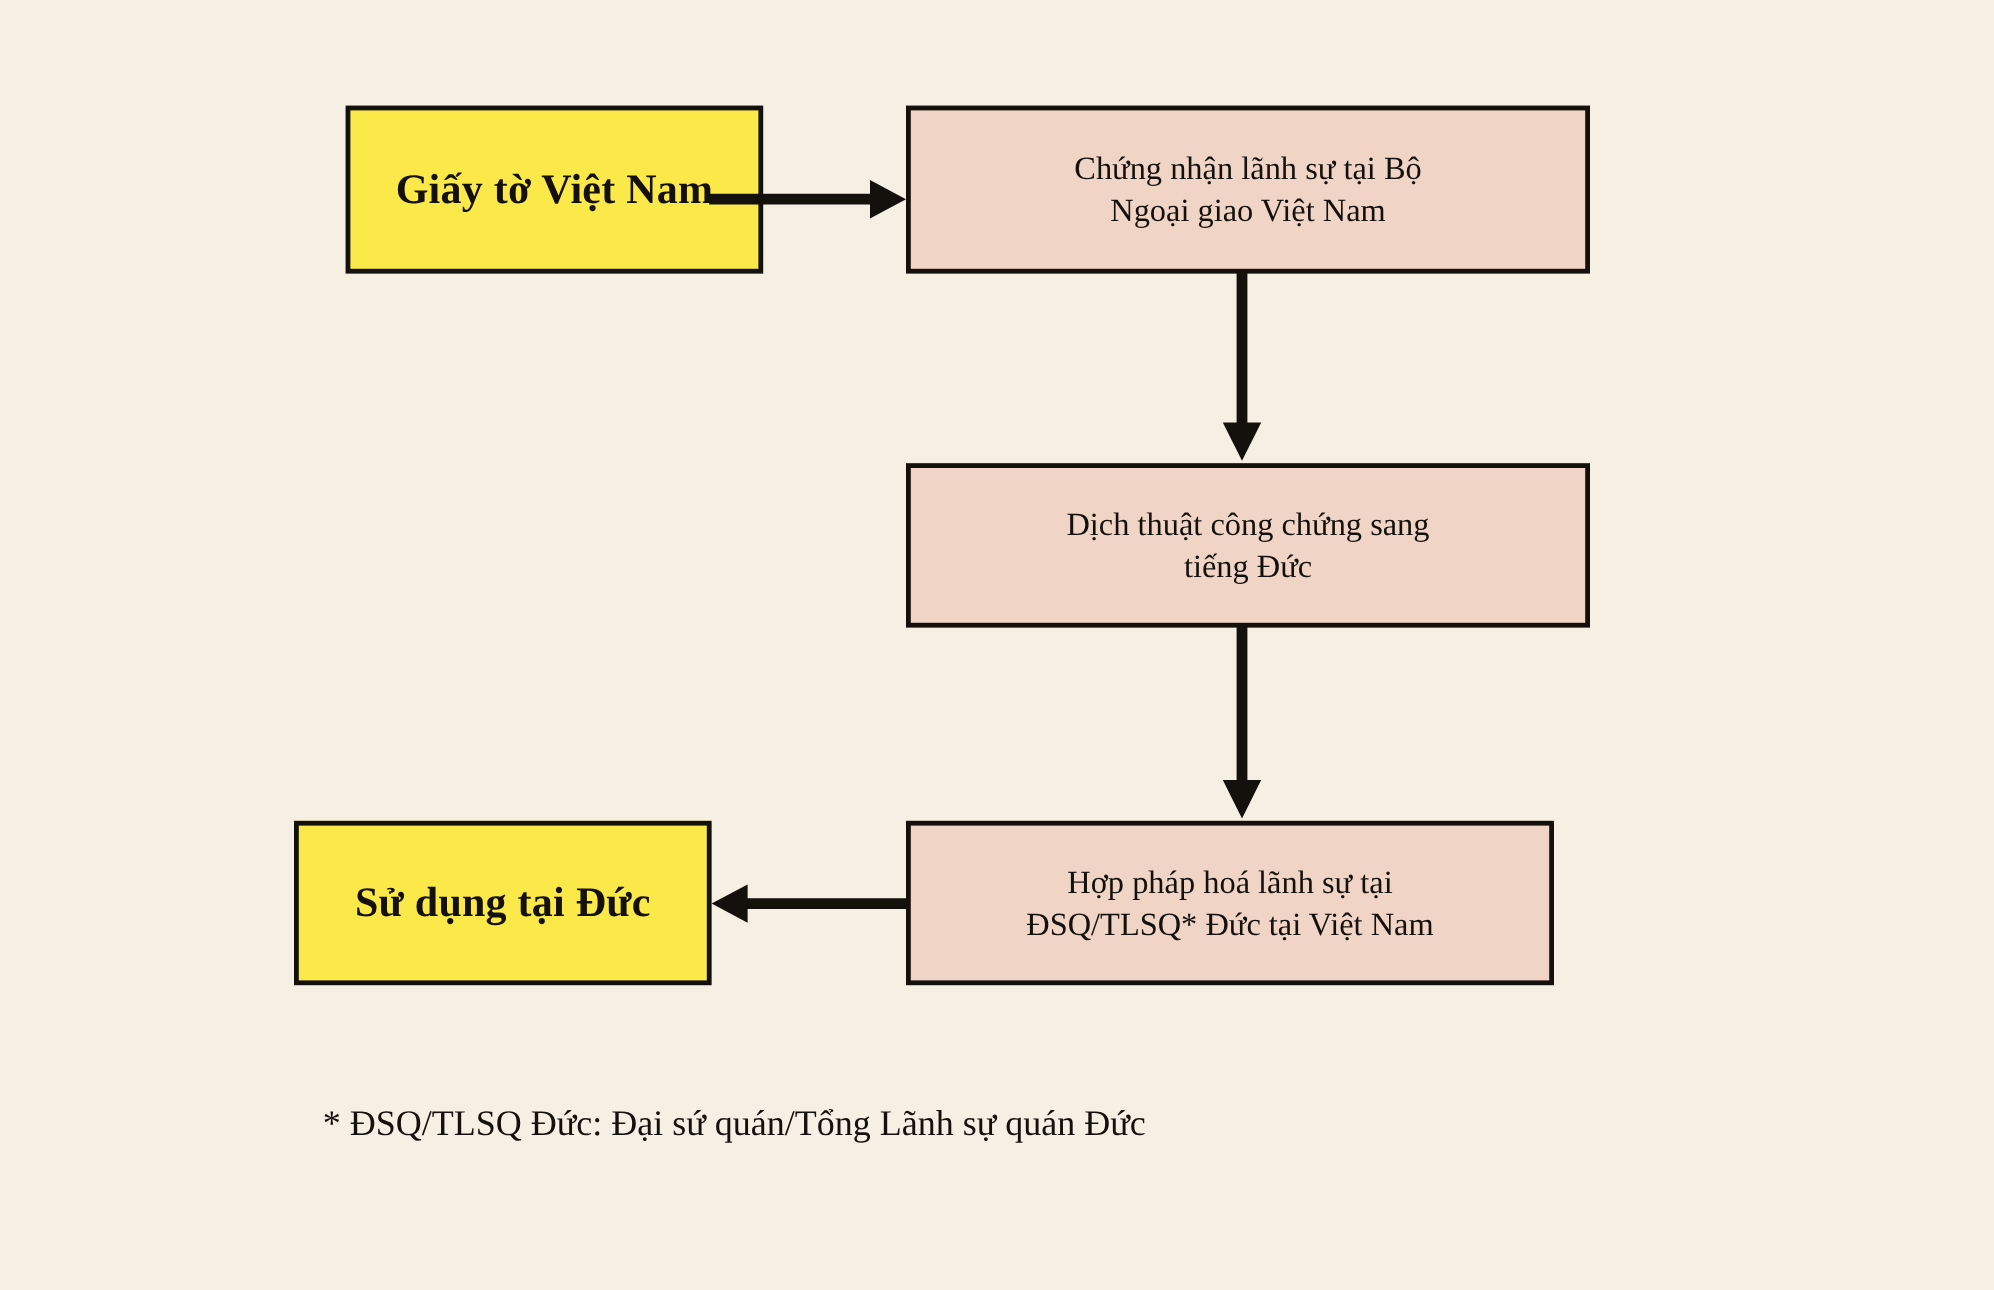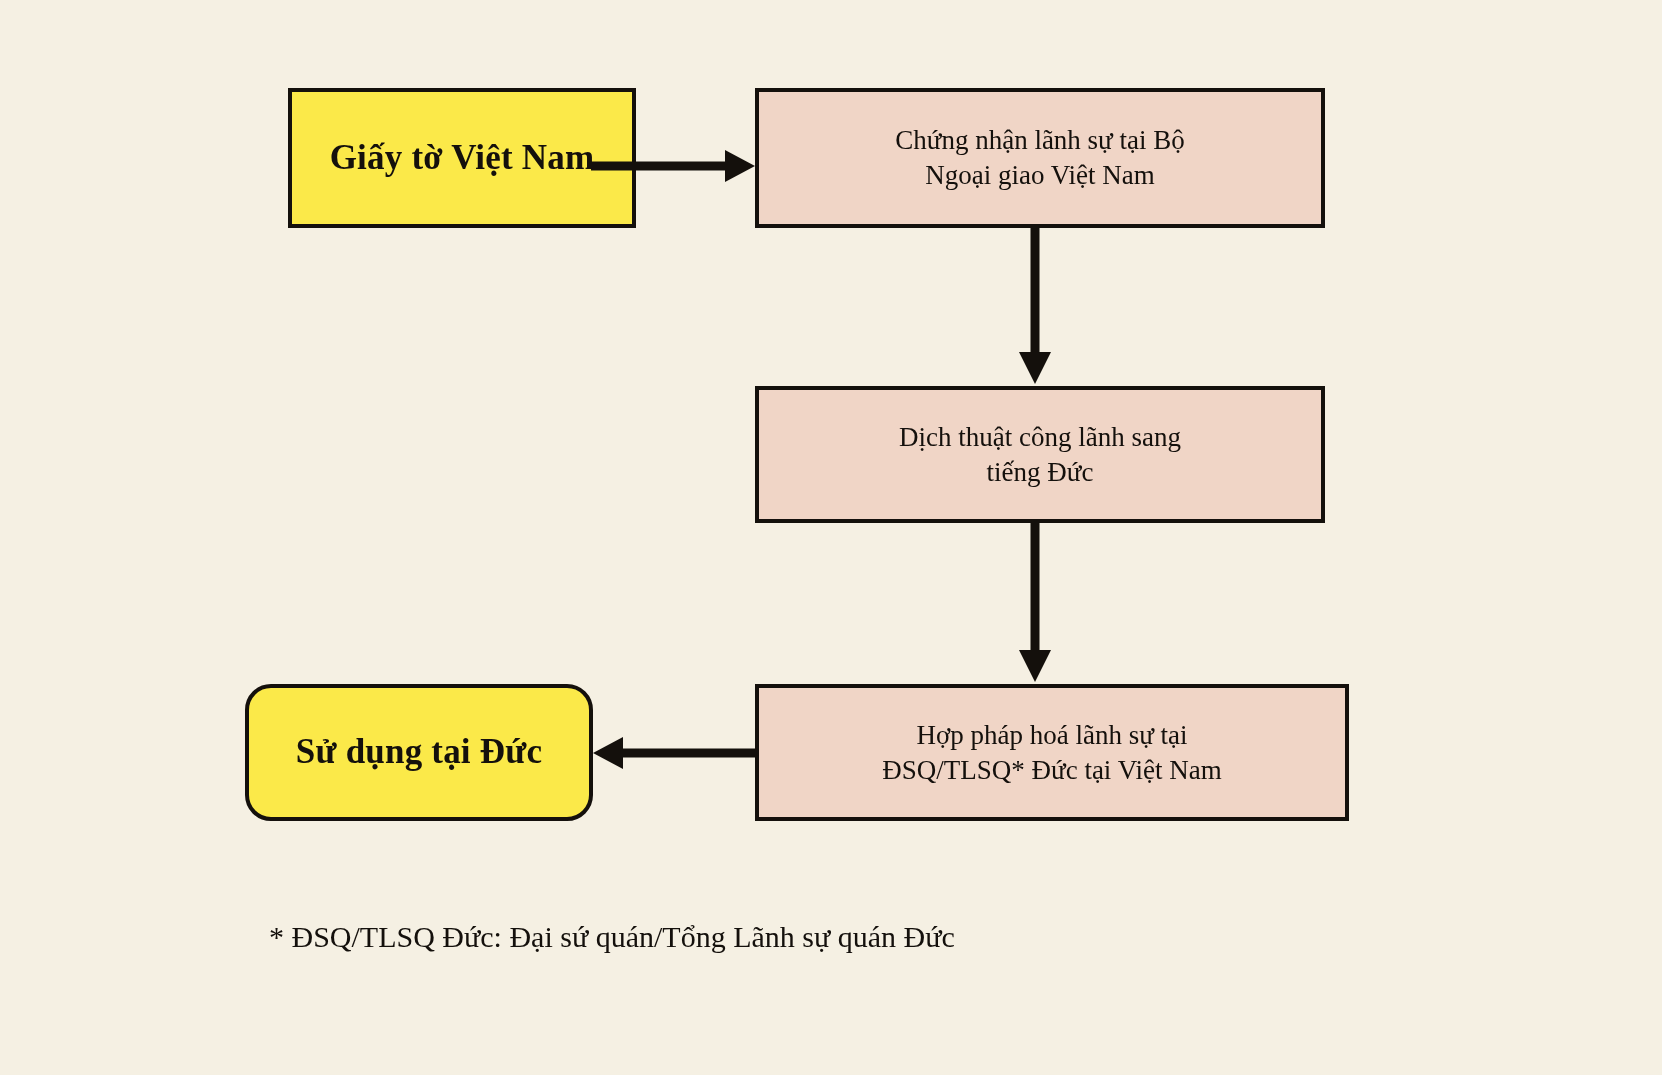--- a/index.html
+++ b/index.html
@@ -81,7 +81,7 @@
   </div>
 
   <div class="node node-step" style="left:755px; top:386px; width:570px; height:137px;">
-    <span class="node-label">Dịch thuật công lãnh sang
+    <span class="node-label">Dịch thuật công chứng sang
 tiếng Đức</span>
   </div>
 

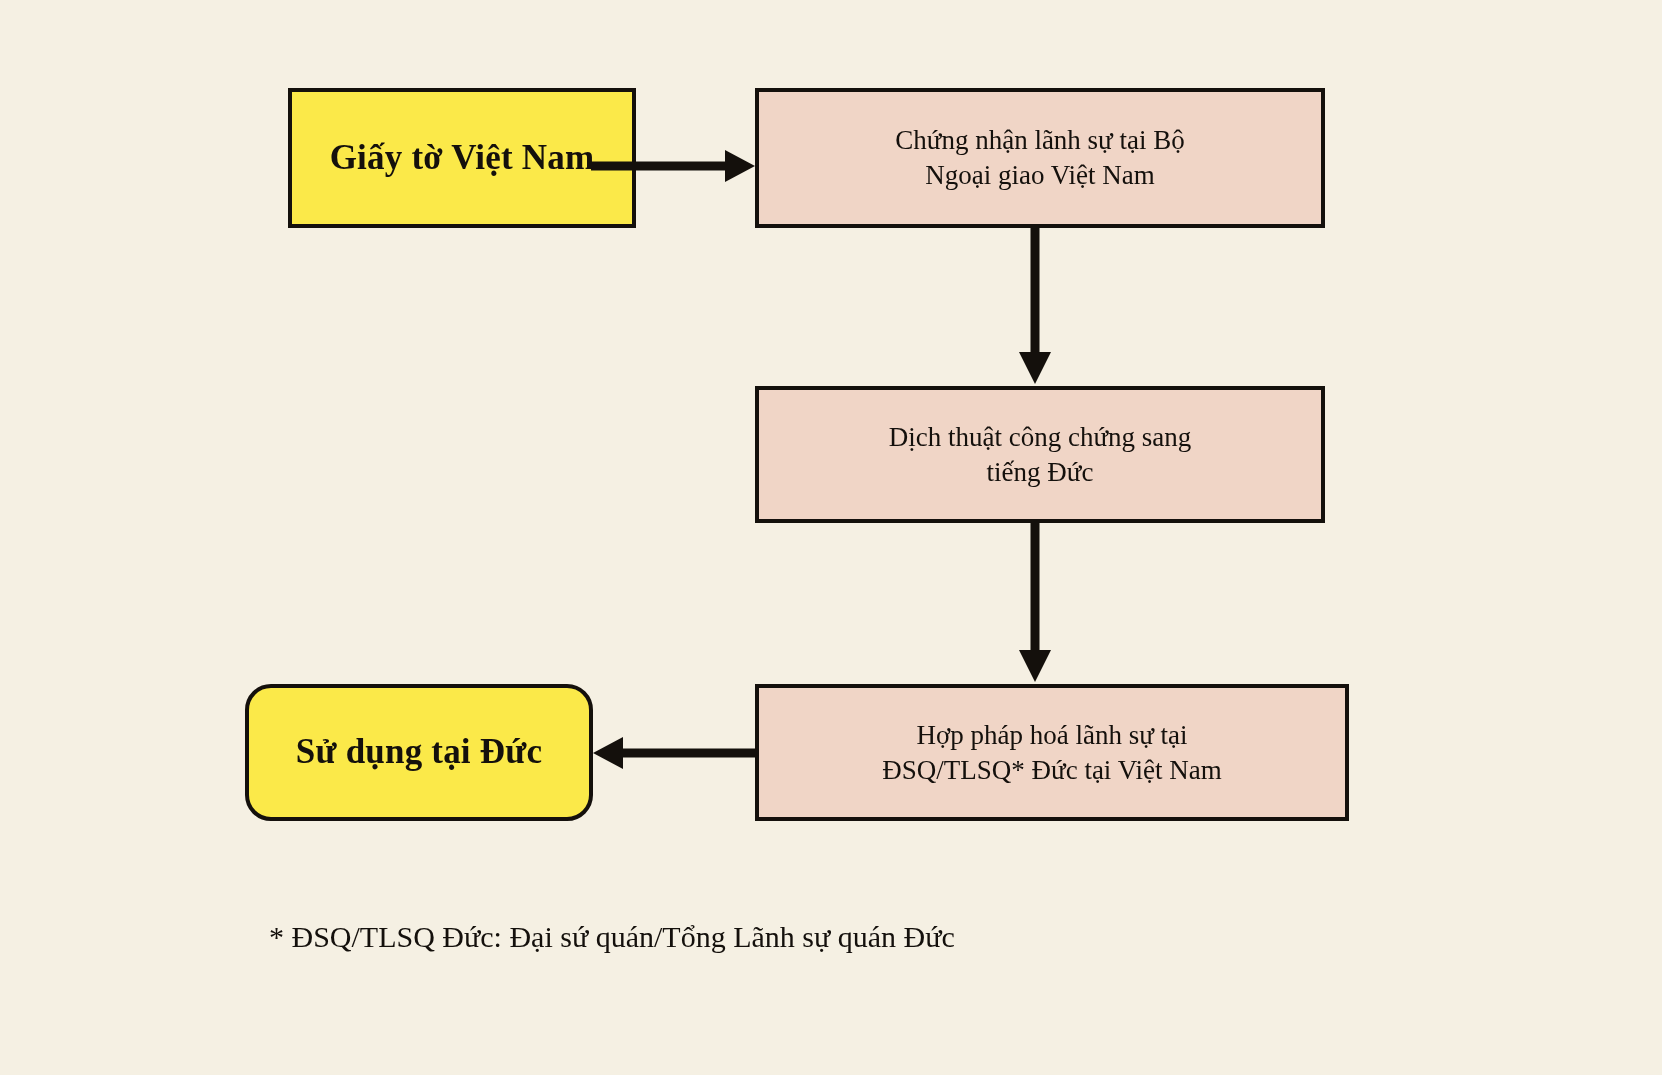--- a/index.html
+++ b/index.html
@@ -90,7 +90,7 @@
 ĐSQ/TLSQ* Đức tại Việt Nam</span>
   </div>
 
-  <div class="node node-end" style="left:245px; top:684px; width:348px; height:137px;border-radius:26px;">
+  <div class="node node-end" style="left:245px; top:684px; width:348px; height:137px;">
     <span class="node-label">Sử dụng tại Đức</span>
   </div>
 

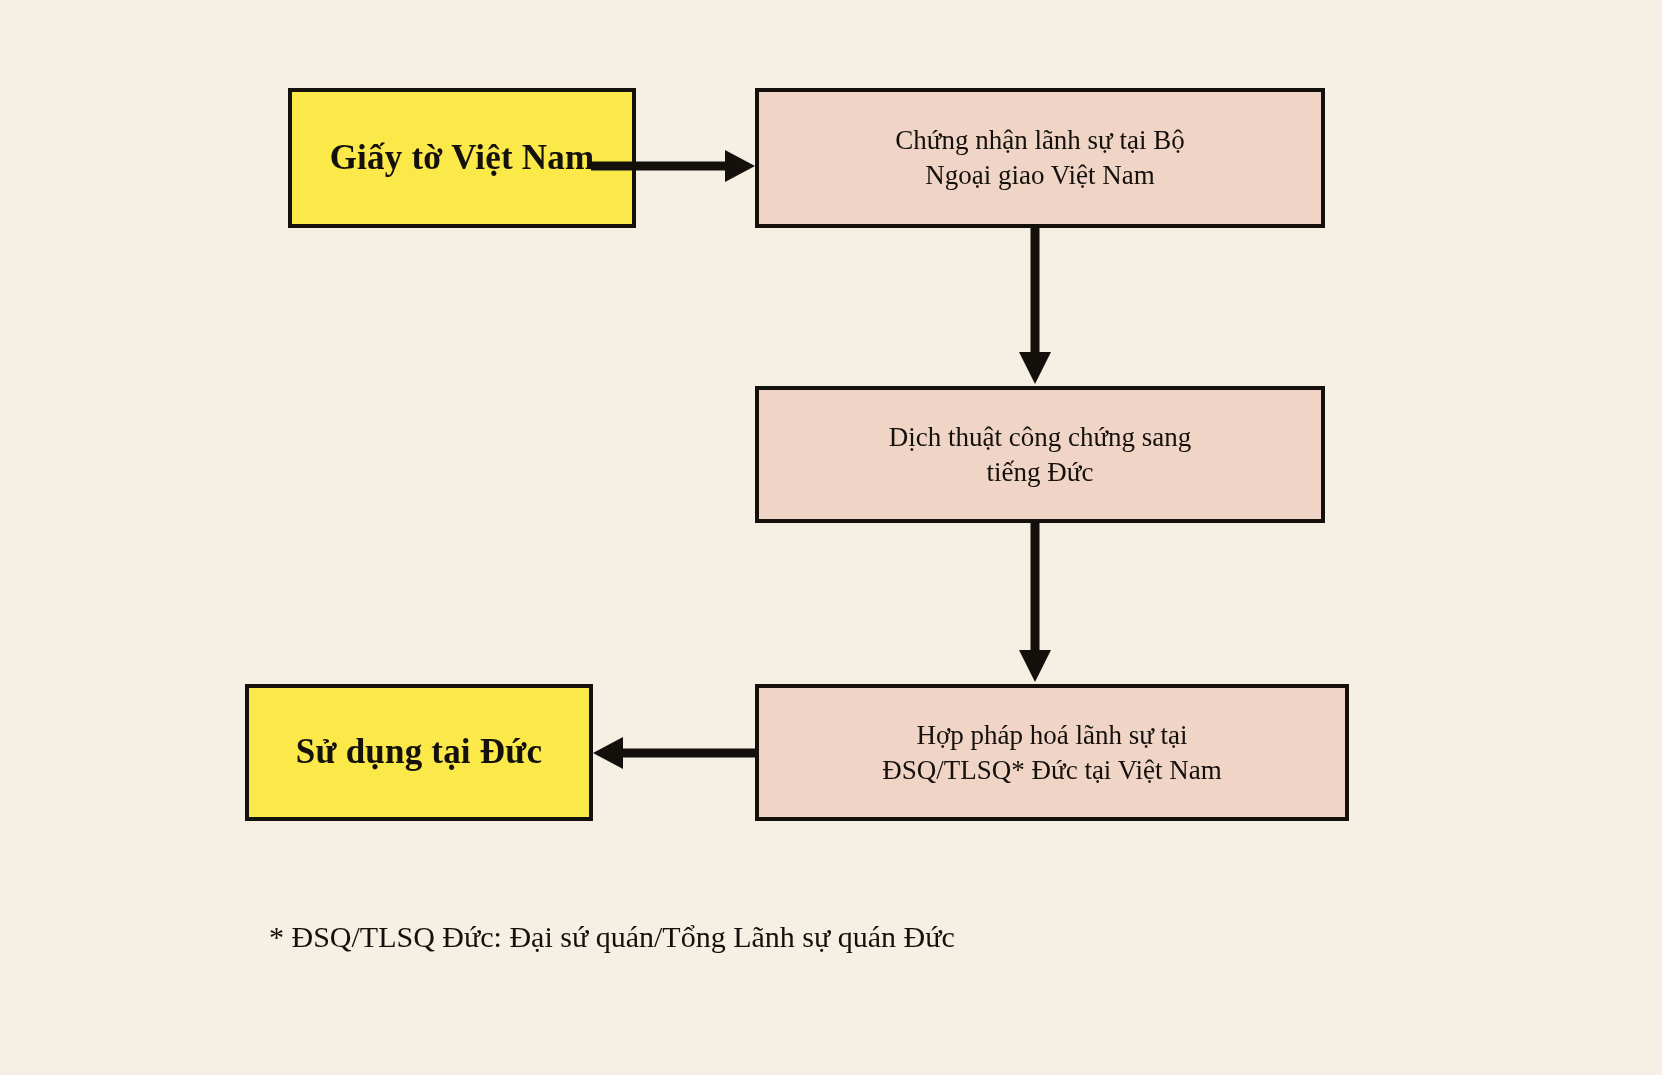--- a/index.html
+++ b/index.html
@@ -85,7 +85,7 @@
 tiếng Đức</span>
   </div>
 
-  <div class="node node-step" style="left:755px; top:684px; width:594px; height:137px;">
+  <div class="node node-step" style="left:755px; top:684px; width:540px; height:137px;">
     <span class="node-label">Hợp pháp hoá lãnh sự tại
 ĐSQ/TLSQ* Đức tại Việt Nam</span>
   </div>

